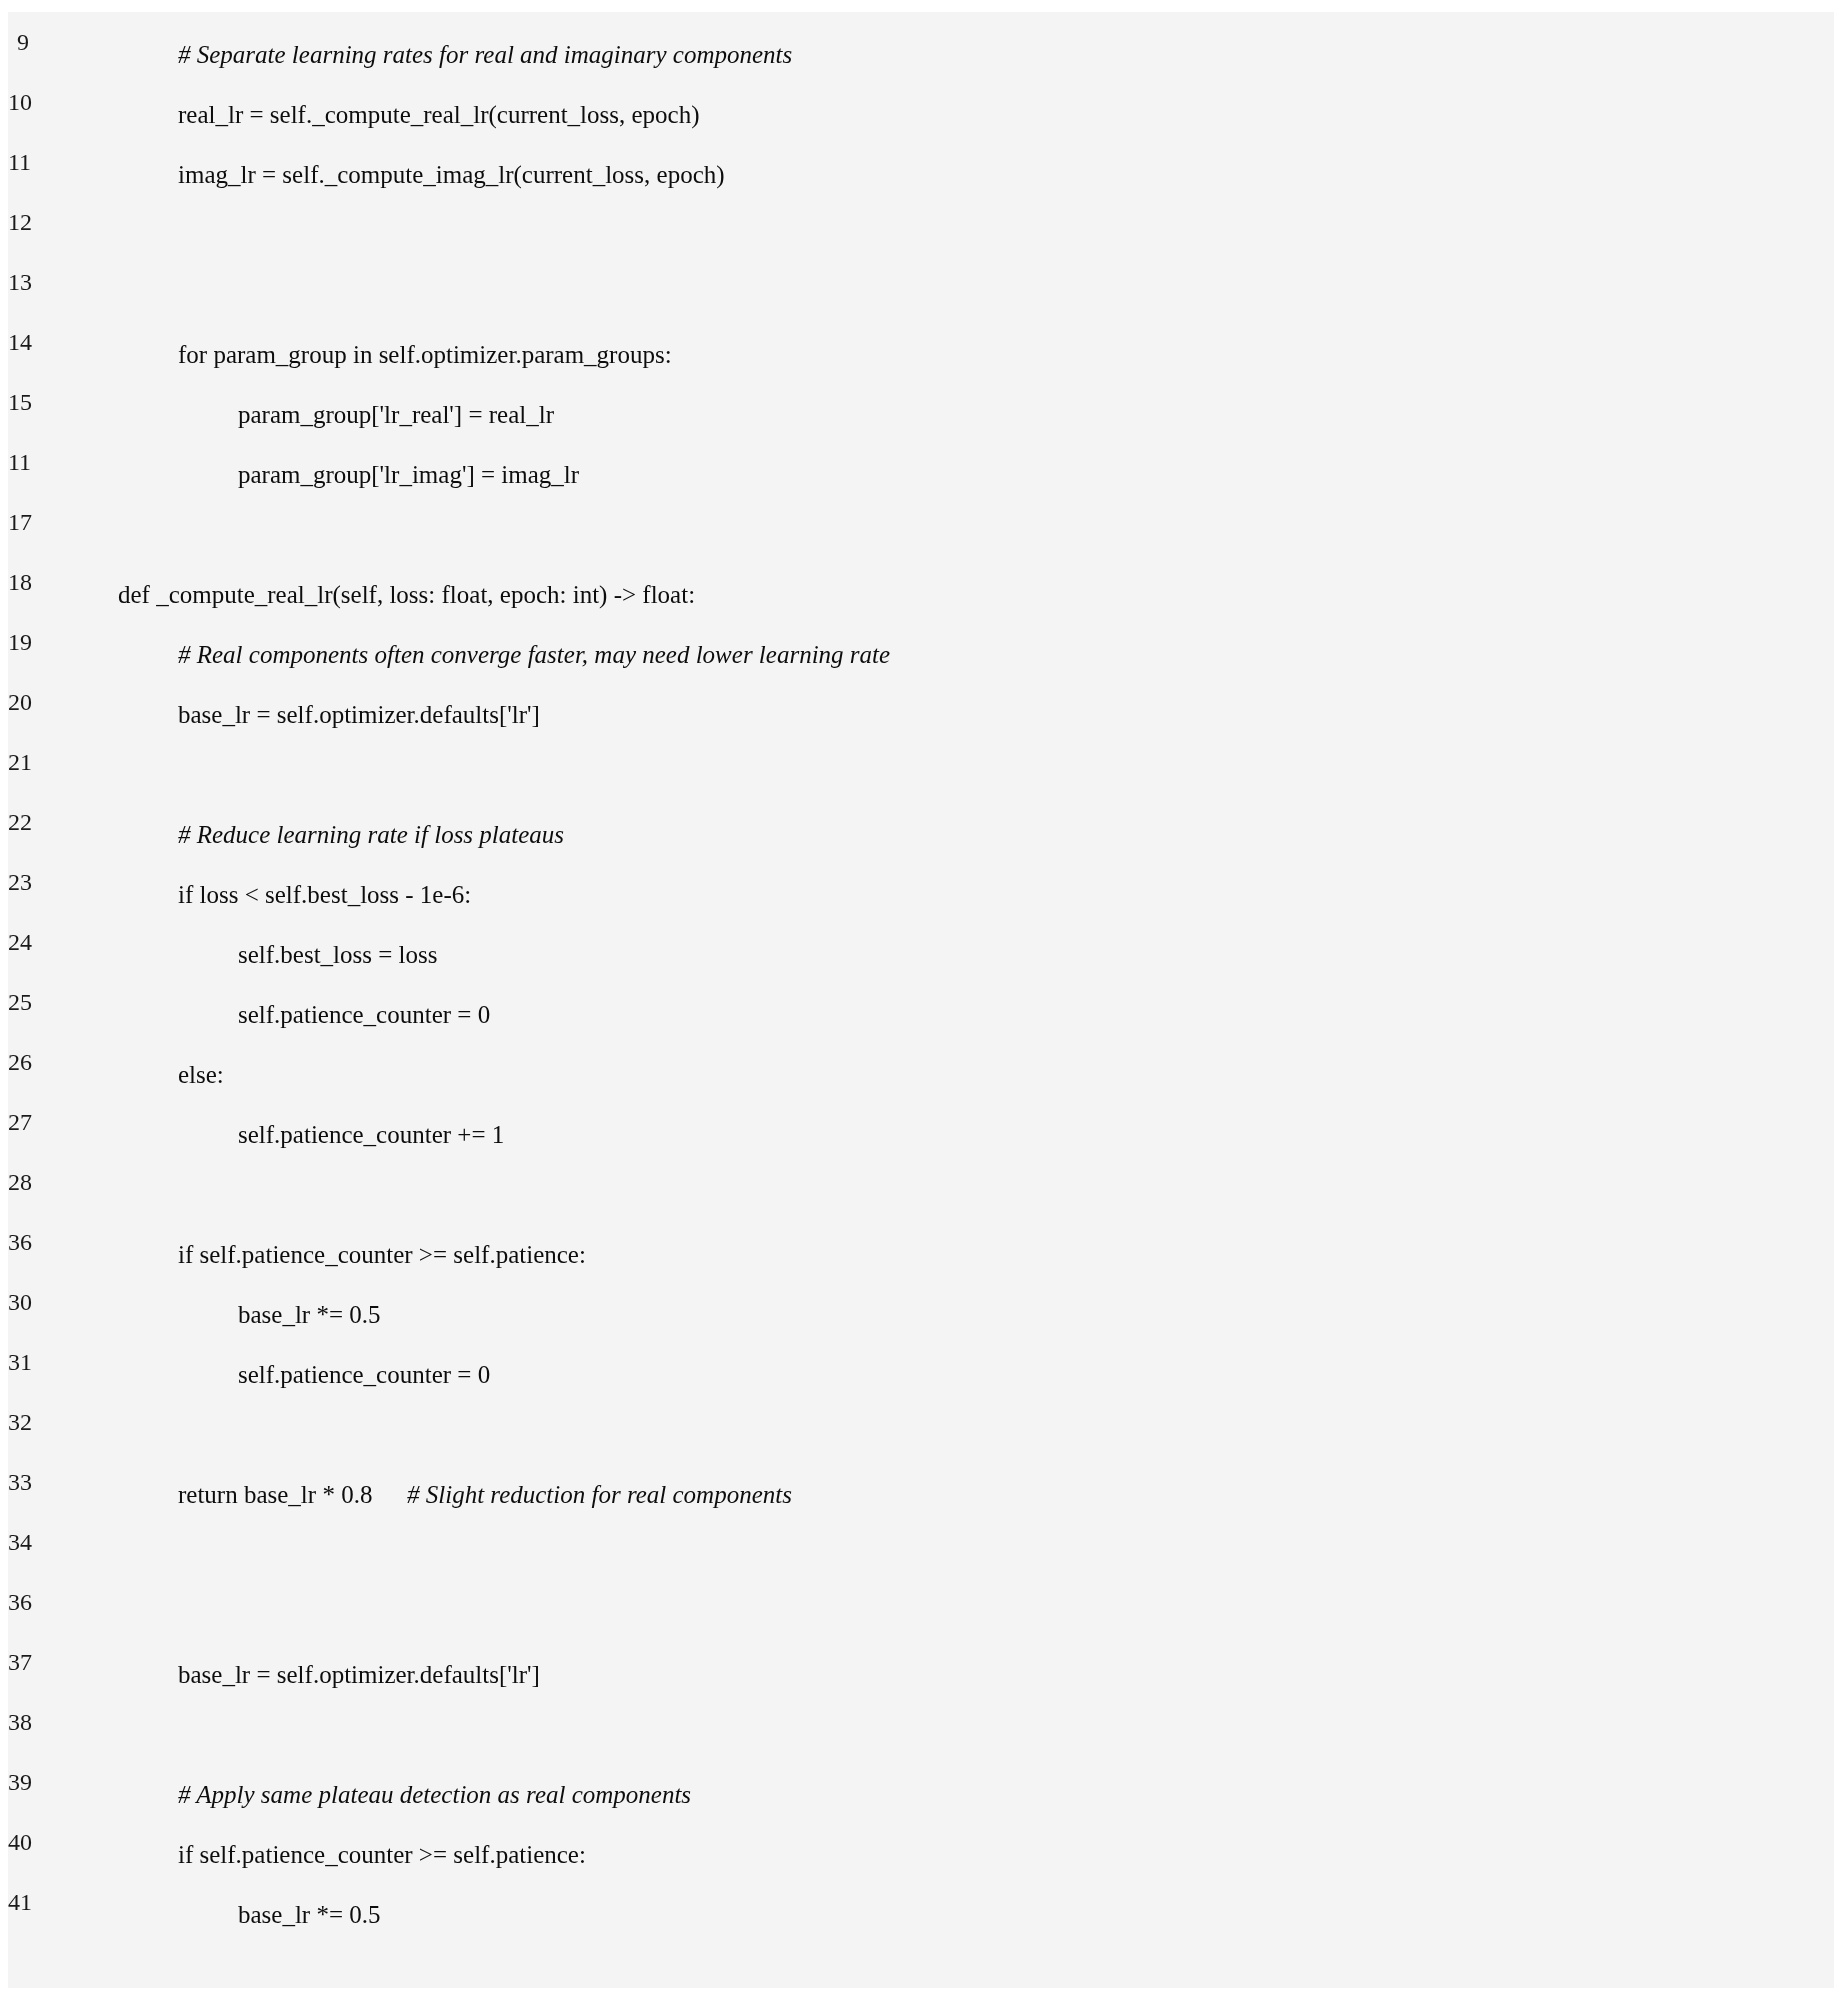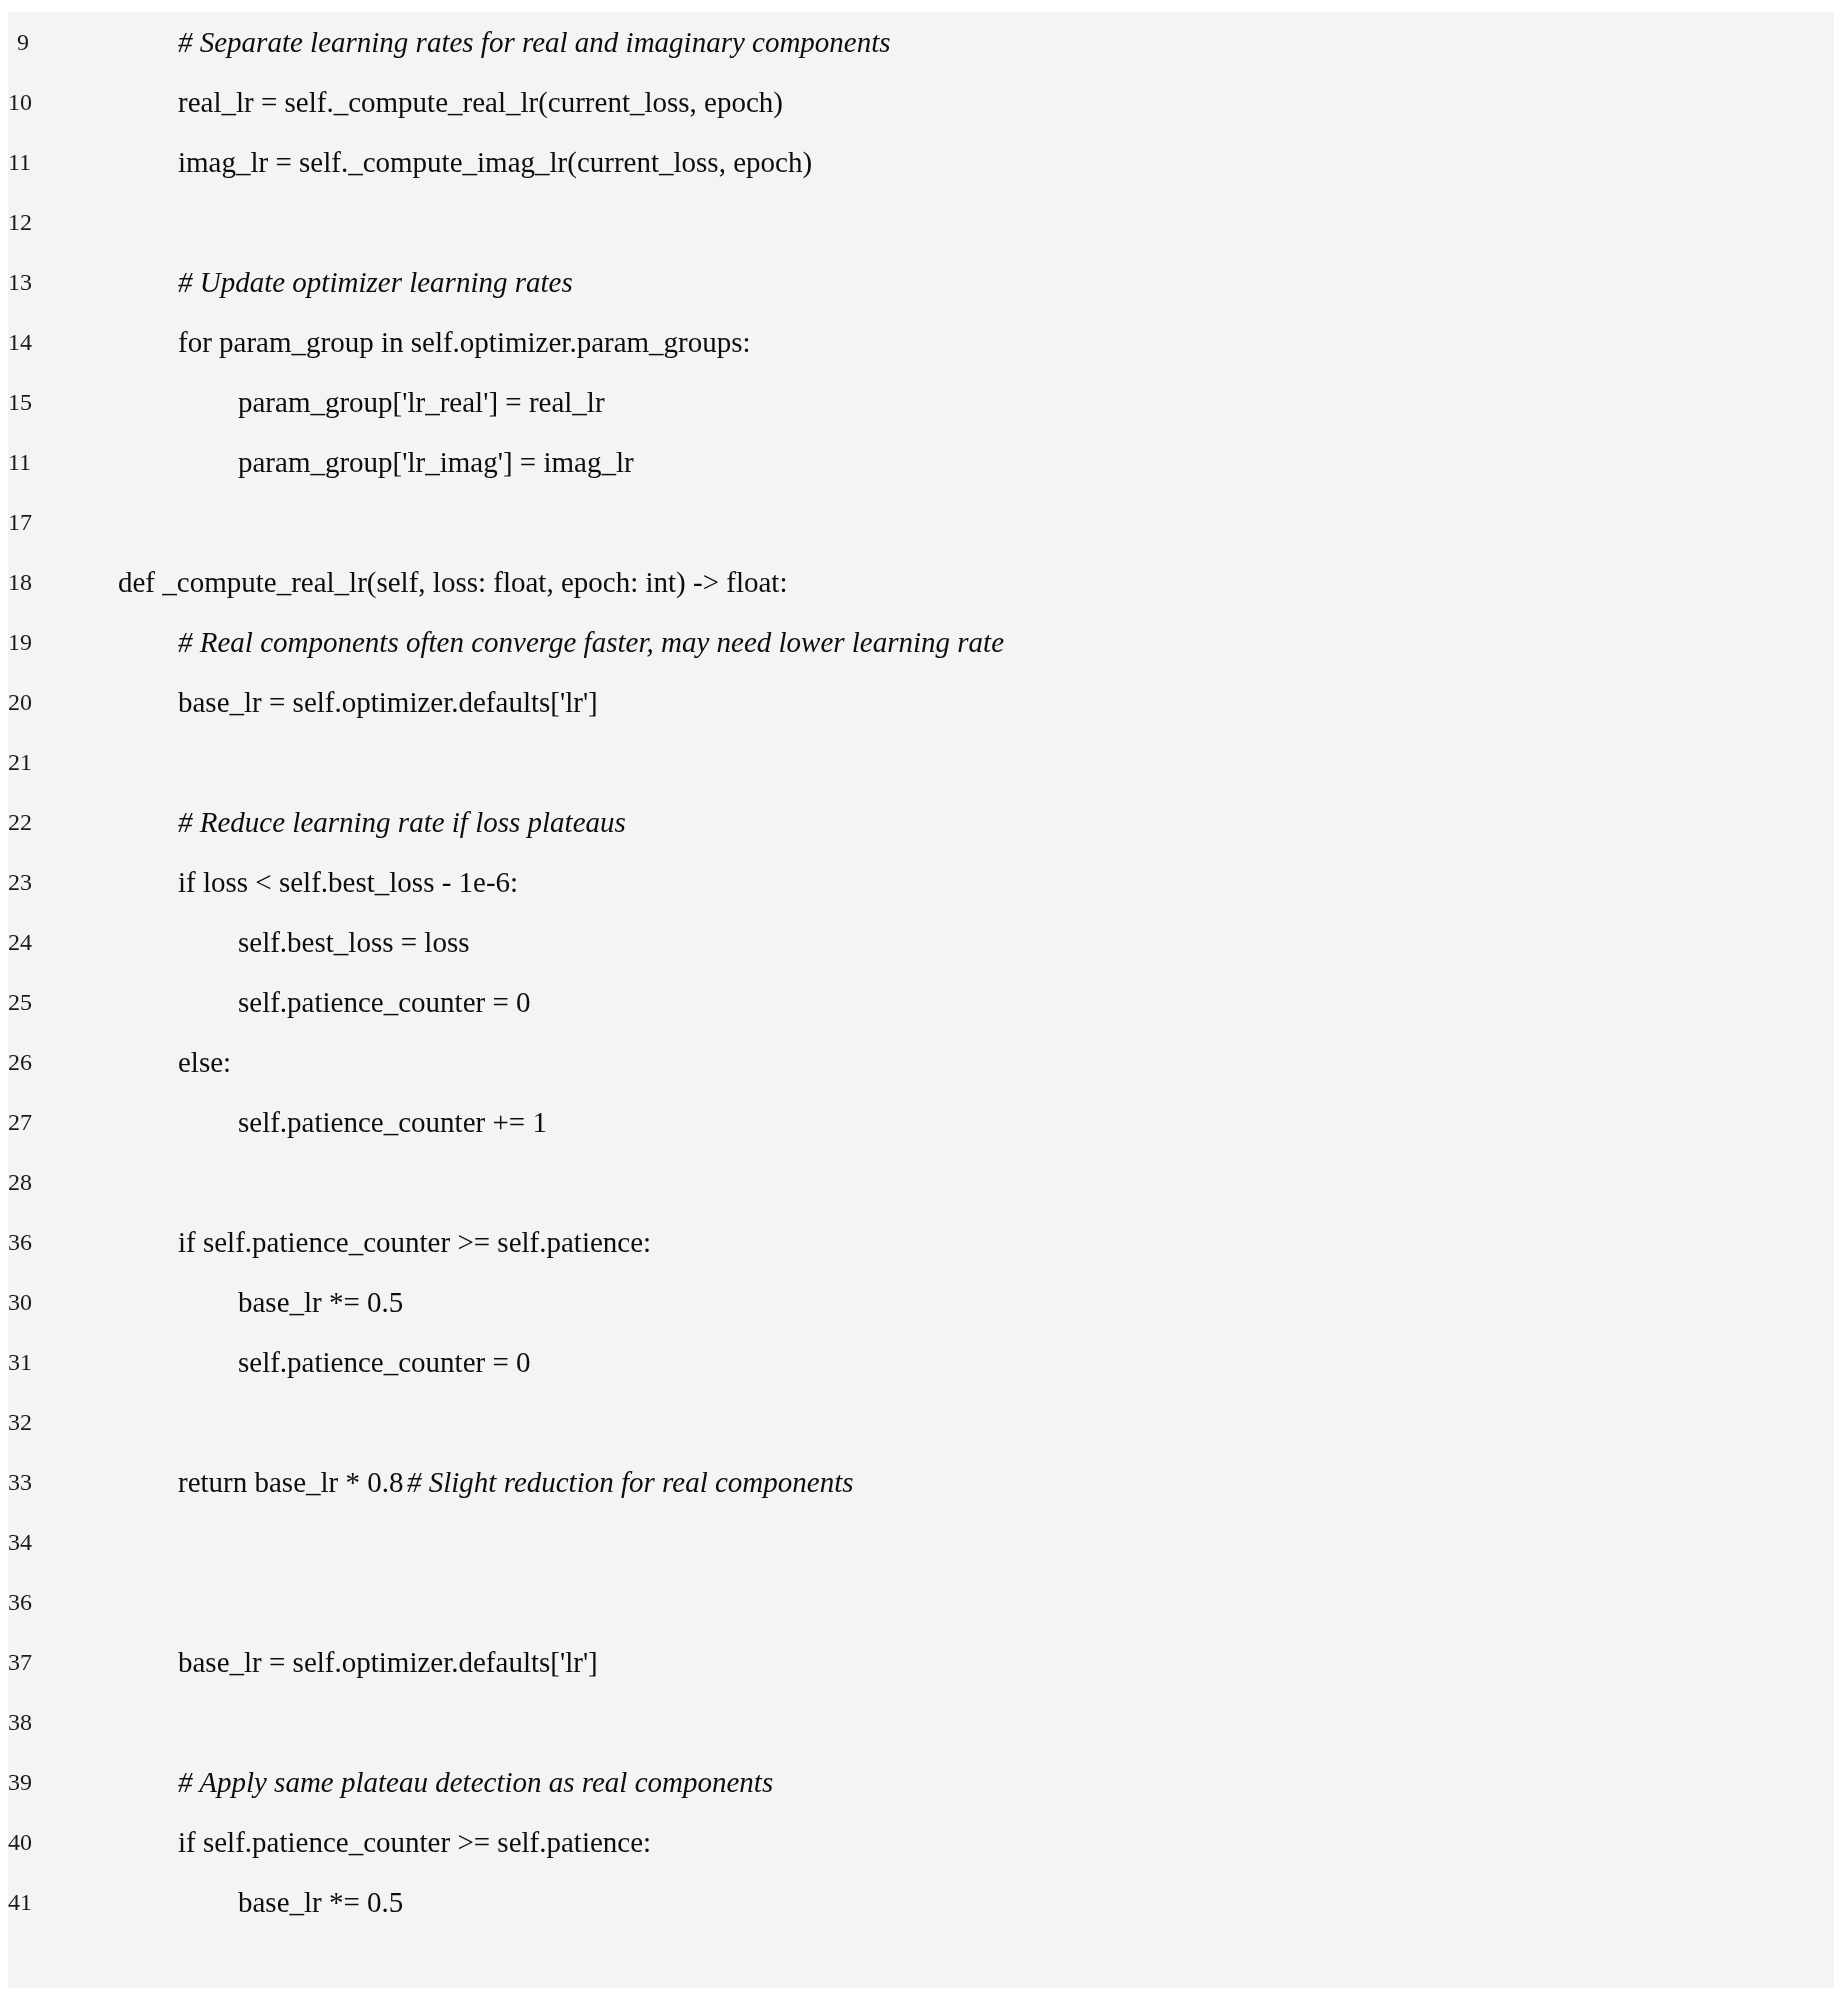--- a/index.html
+++ b/index.html
@@ -45,9 +45,9 @@
 
   .line-code {
     position: absolute;
-    top: 0;
+    top: 13px;
     left: 0;
-    font-size: 29px;
+    font-size: 25px;
     color: #0d0d0d;
     line-height: 60px;
     font-family: "Liberation Serif", "DejaVu Serif", serif;

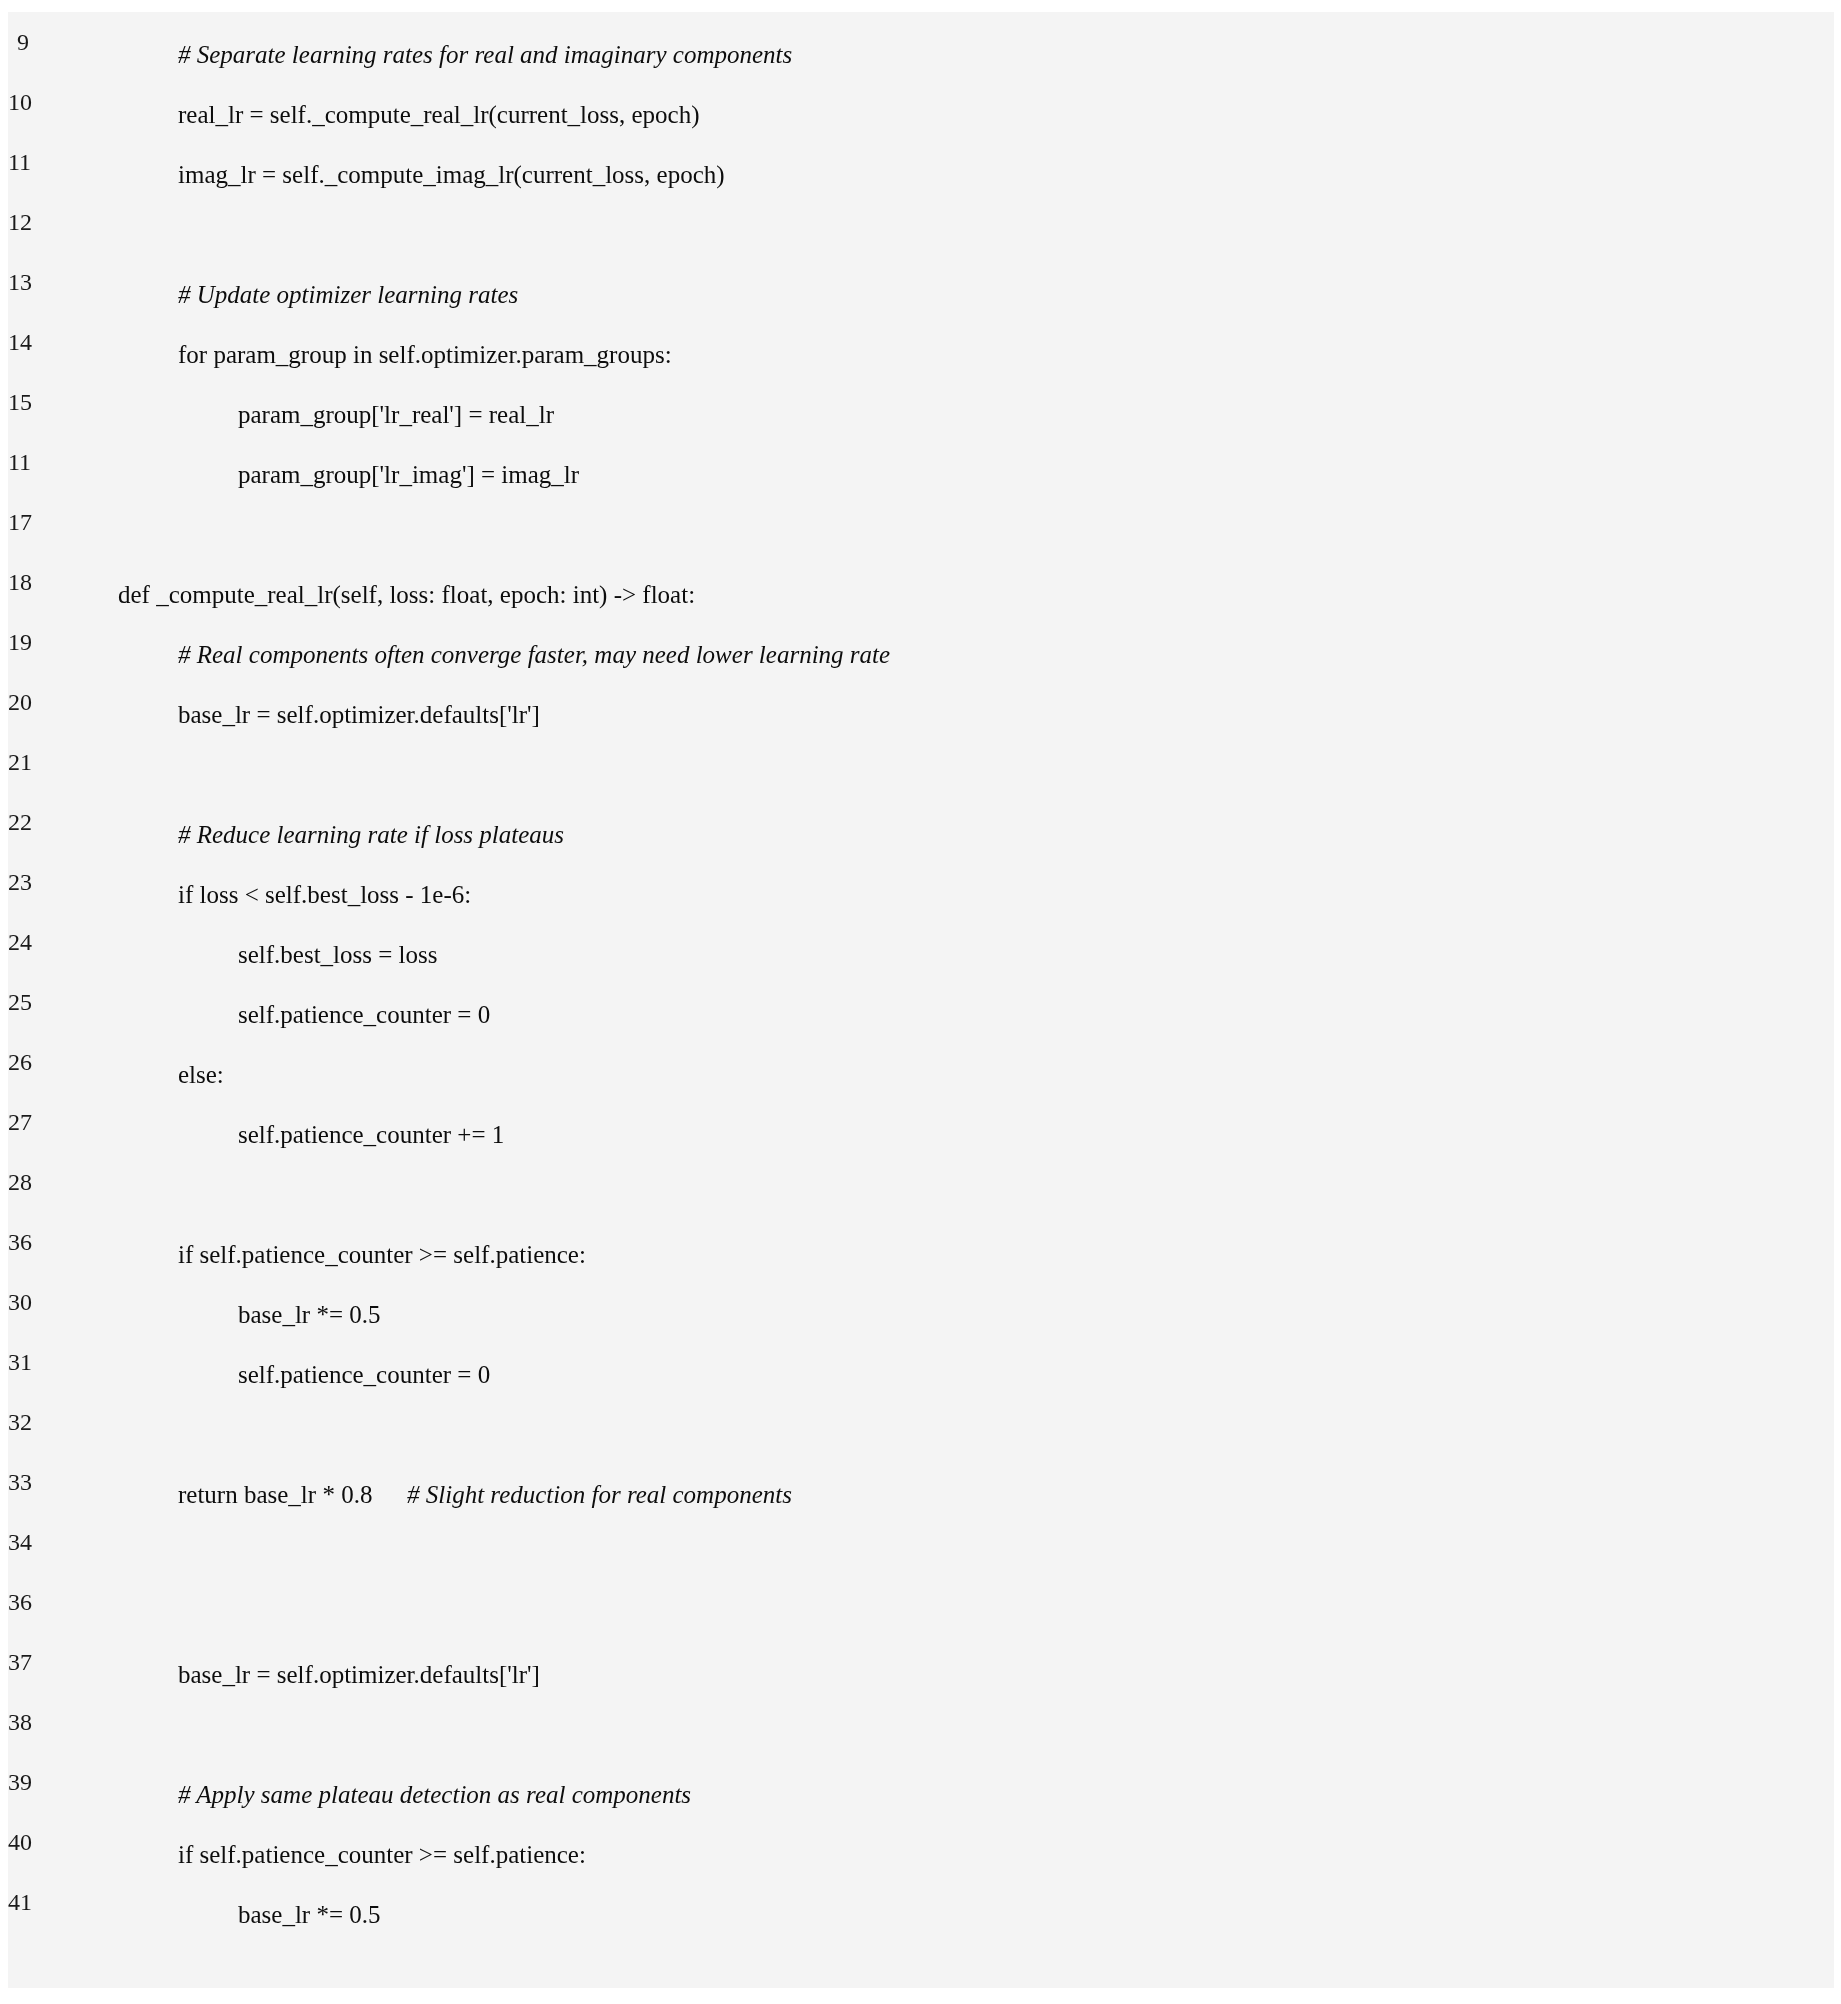--- a/index.html
+++ b/index.html
@@ -85,7 +85,6 @@
       </div>
       <div class="code-line">
         <span class="line-no">13</span>
-        <span class="line-code comment" style="padding-left: 170px;"># Update optimizer learning rates</span>
       </div>
       <div class="code-line">
         <span class="line-no">14</span>

